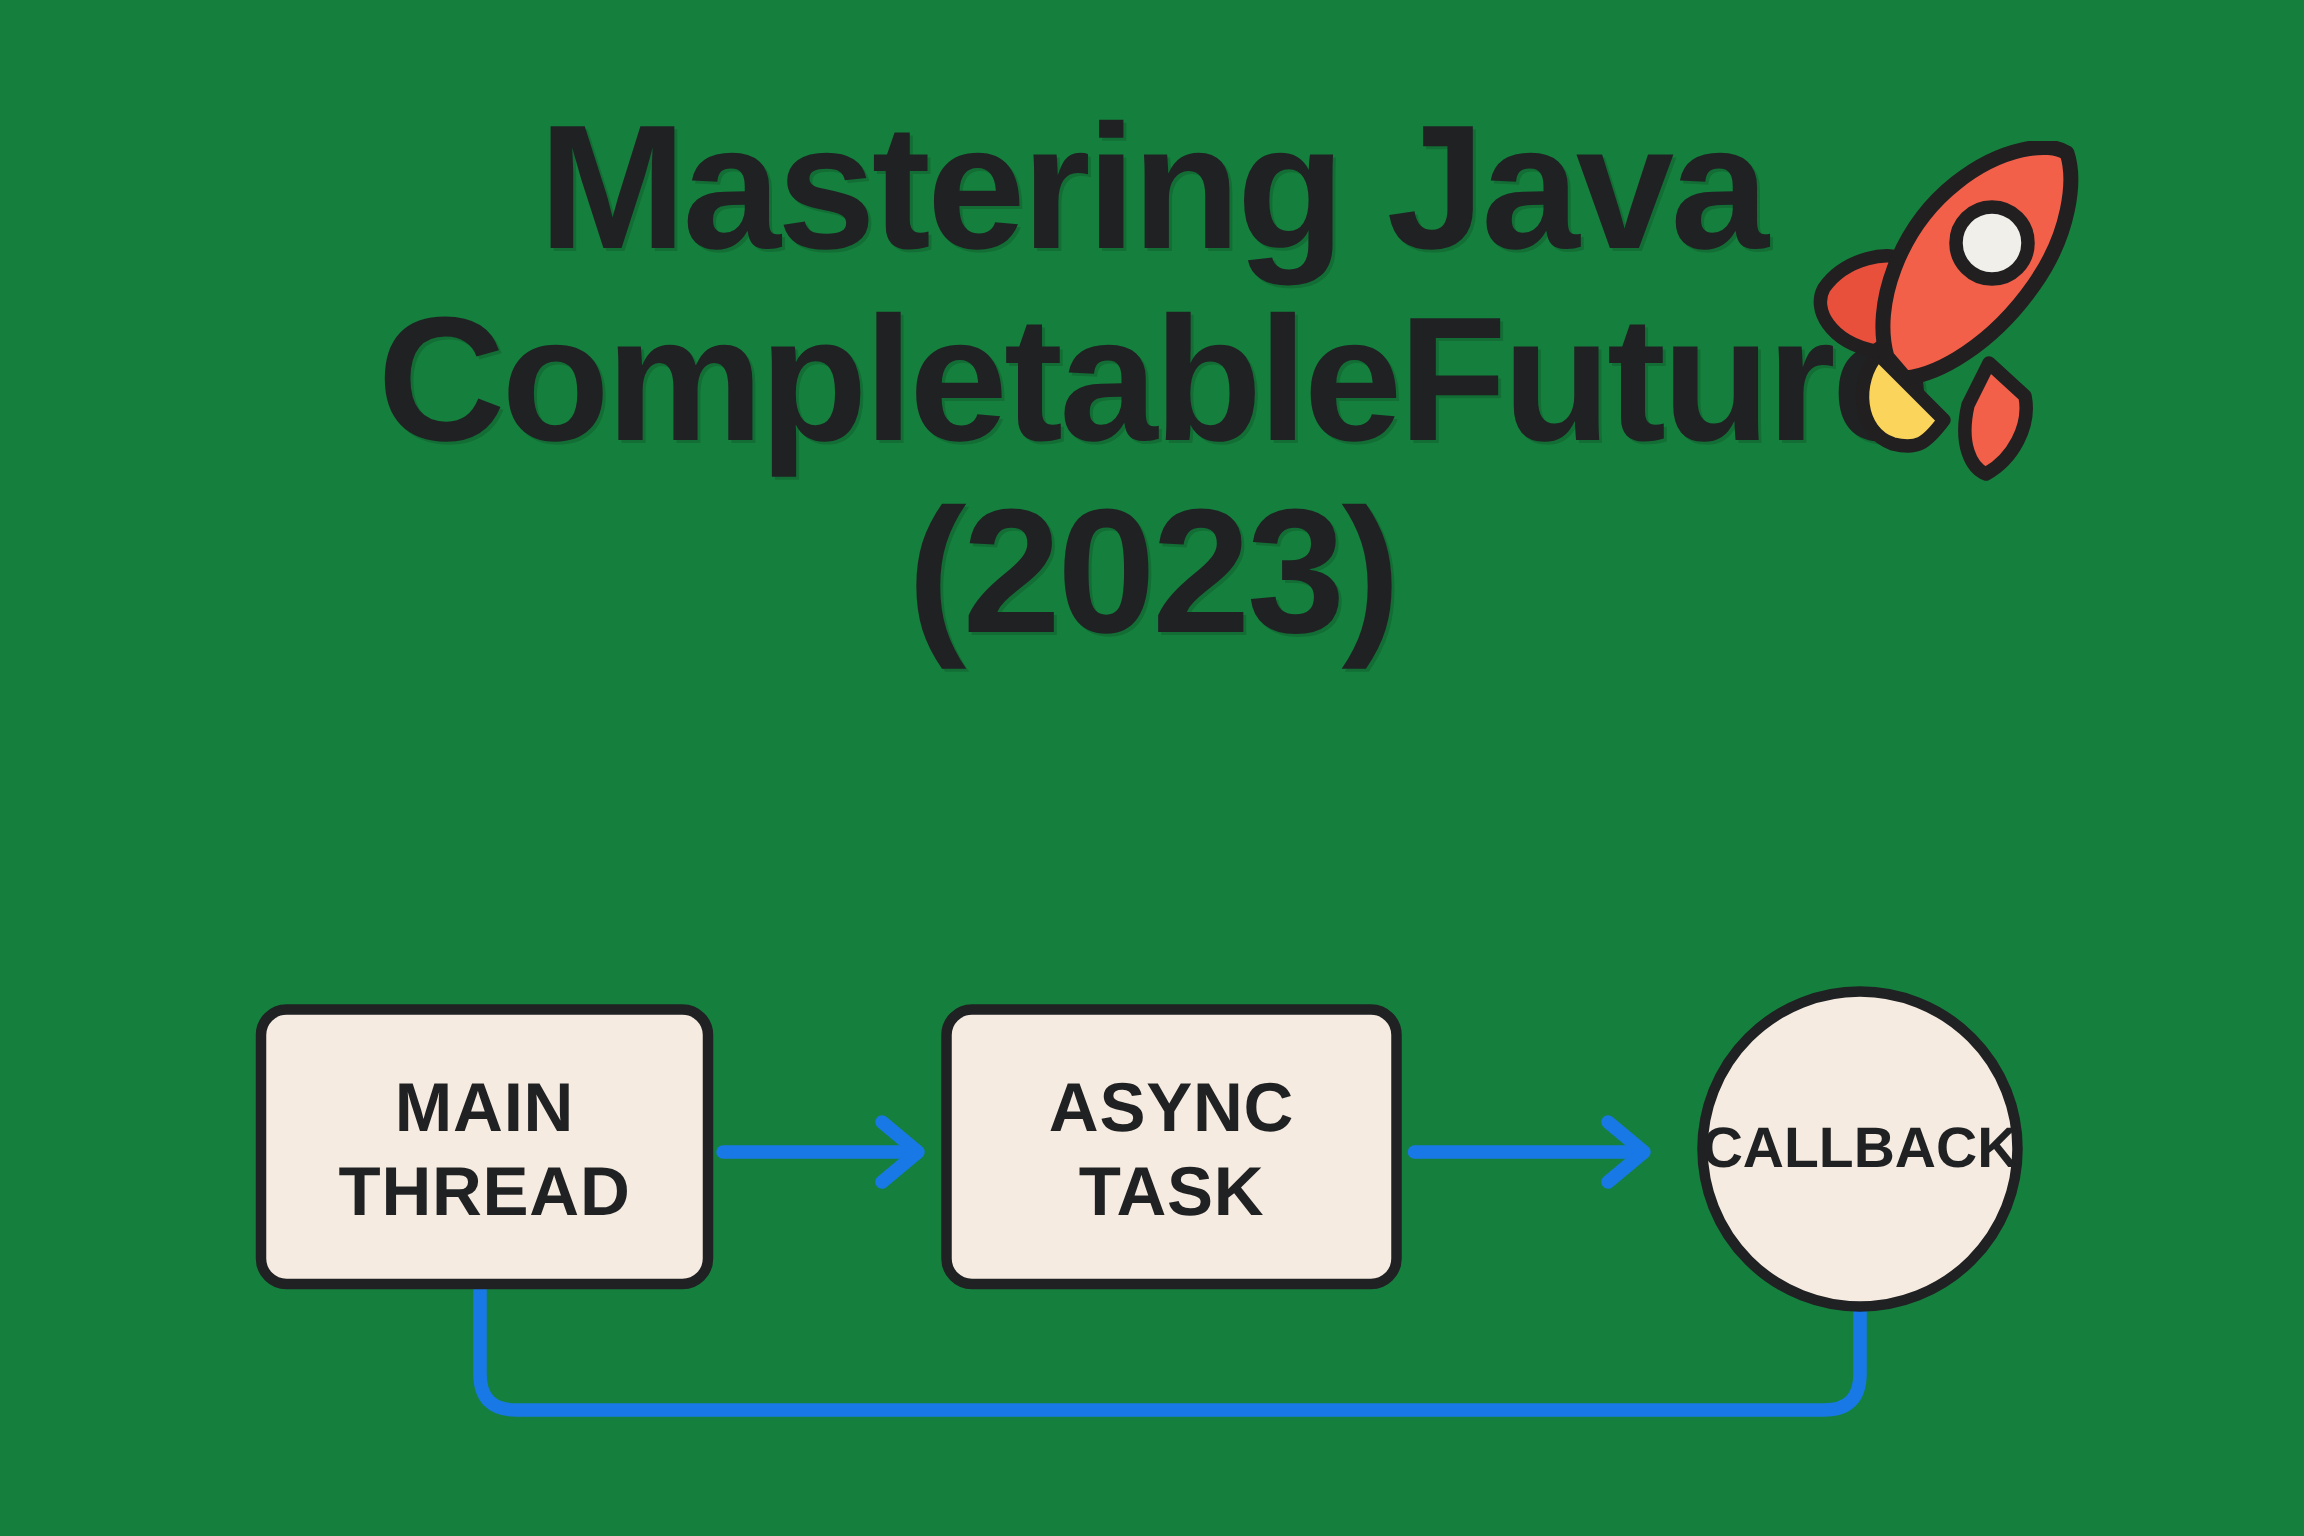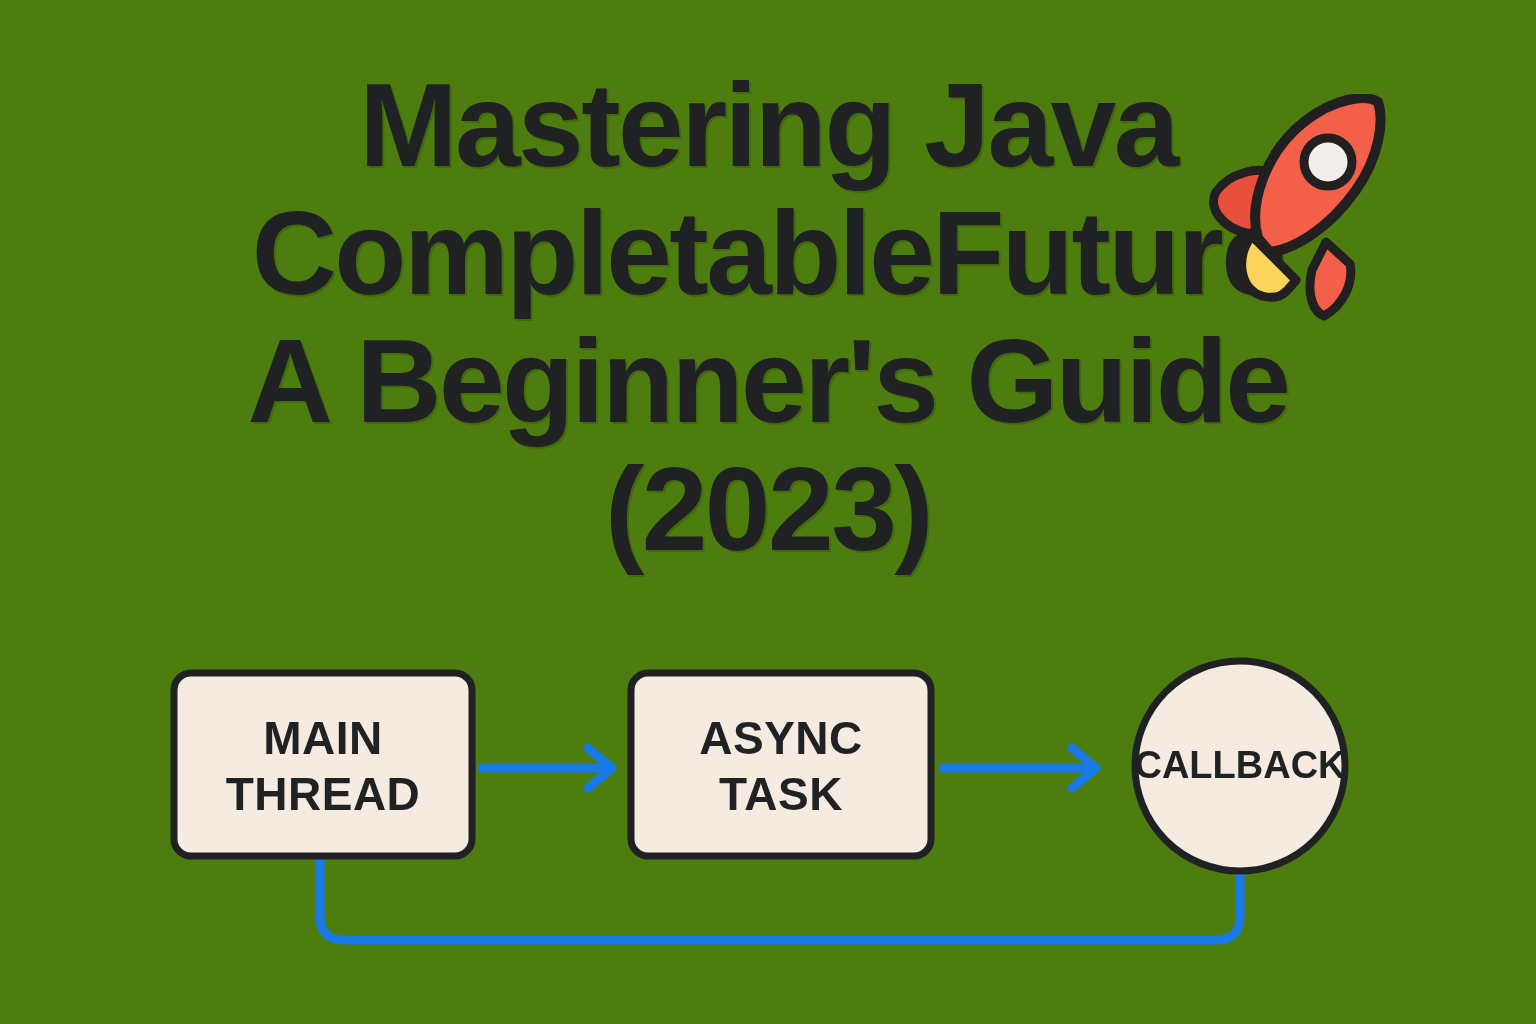--- a/index.html
+++ b/index.html
@@ -17,7 +17,7 @@
     position: relative;
     width: 1536px;
     height: 1024px;
-    background: #4d7c0f;
+    background: #15803d;
   }
 
   

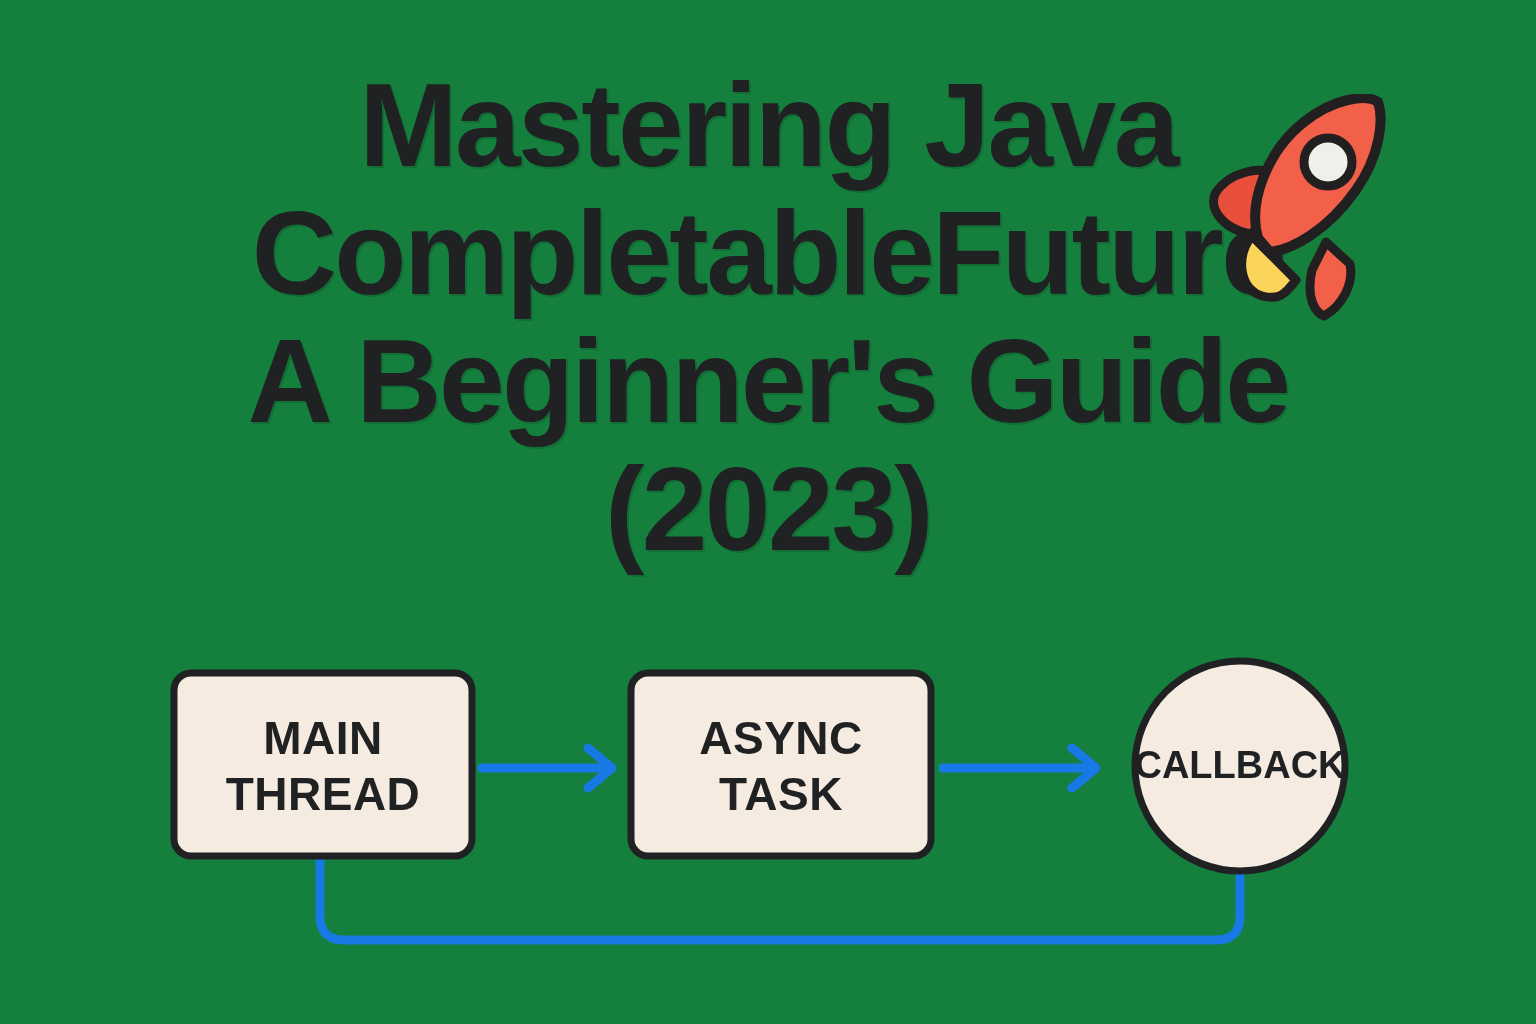--- a/index.html
+++ b/index.html
@@ -92,7 +92,6 @@
   <div id="title-block">
     <span class="title-line">Mastering Java</span>
     <span class="title-line" id="title-line-2">CompletableFuture</span>
-    <span class="title-line">A Beginner's Guide</span>
     <span class="title-line">(2023)</span>
   </div>
 

